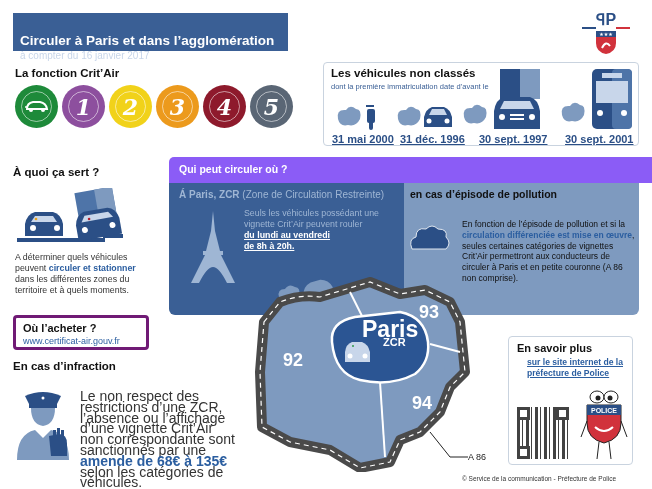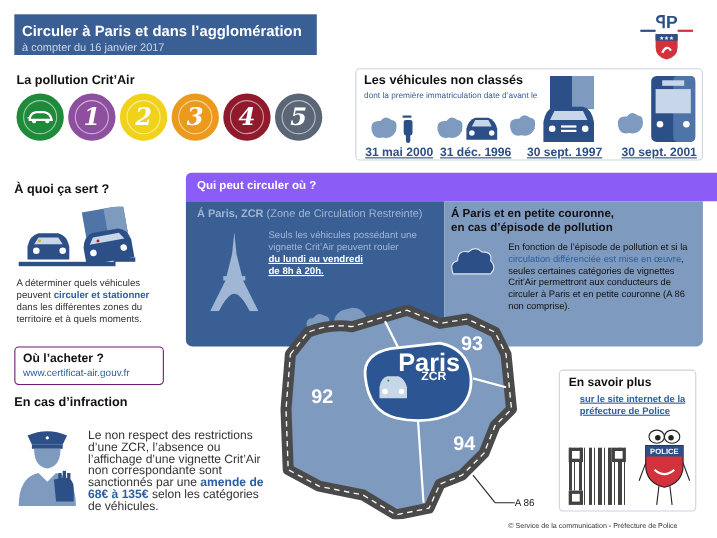--- a/index.html
+++ b/index.html
@@ -8,7 +8,7 @@
   .abs { position: absolute; }
 
   
-  .hdr { left: 13px; top: 13px; width: 275px; height: 37px; background: #3a5f95; padding: 7px 7px; }
+  .hdr { left: 13px; top: 13px; width: 275px; height: 37px; background: #3a5f95; padding: 19px 7px; }
   .hdr-title { color: #fff; font-weight: bold; font-size: 13.5px; line-height: 17px; white-space: nowrap; }
   .hdr-sub { color: #c8d6ea; font-size: 10px; line-height: 13px; }
 

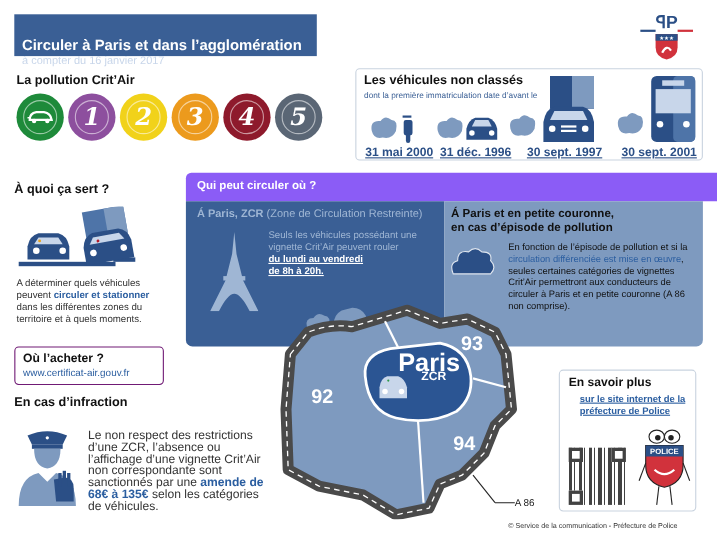--- a/index.html
+++ b/index.html
@@ -84,7 +84,7 @@
   </svg>
 </div>
 
-<h3 class="abs sec" style="left:15px;top:67px;">La pollution Crit’Air</h3>
+<h3 class="abs sec" style="left:15px;top:67px;">La fonction Crit’Air</h3>
 <div class="abs vig-row">
   <div class="vig" style="background:#1e8a3a">
     <svg width="26" height="16" viewBox="0 0 26 16" style="position:relative">

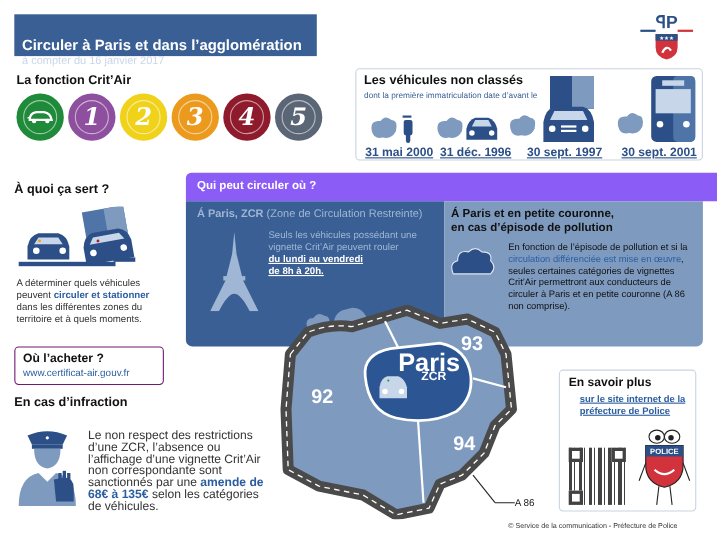--- a/index.html
+++ b/index.html
@@ -205,7 +205,6 @@
 </div>
 <div class="abs qp-right">
   <div class="abs pol-title">
-    <div>Á Paris et en petite couronne,</div>
     <div>en cas d’épisode de pollution</div>
   </div>
   <svg class="abs" style="left:4px;top:40px" width="44" height="30" viewBox="0 0 44 30">

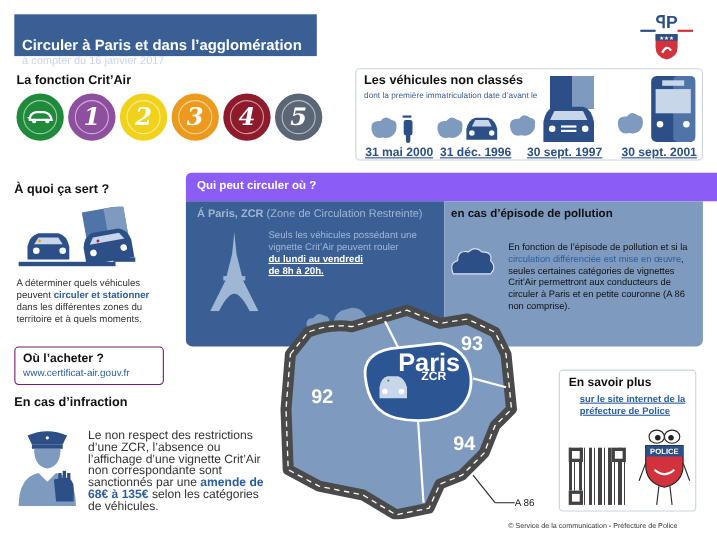--- a/index.html
+++ b/index.html
@@ -43,7 +43,7 @@
   .zcr-text b { color: #fff; display: block; text-decoration: underline; }
   .pol-title { left: 6px; top: 5px; font-size: 10.5px; font-weight: bold; color: #111; line-height: 13px; }
   .pol-text { left: 58px; top: 36px; width: 175px; font-size: 8.5px; line-height: 10.8px; color: #111; }
-  .pol-text .hl2 { color: #2b5ea0; font-weight: normal; }
+  .pol-text .hl2 { color: #2b5ea0; font-weight: bold; }
 
   
   .oa-box { left: 13px; top: 315px; width: 136px; height: 35px; border: 1px solid #701a75; border-radius: 4px; padding: 4px 7px; }

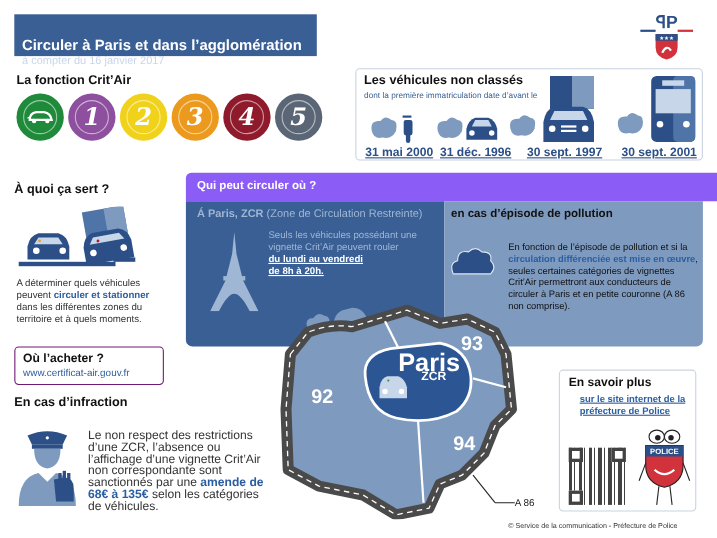--- a/index.html
+++ b/index.html
@@ -46,7 +46,7 @@
   .pol-text .hl2 { color: #2b5ea0; font-weight: bold; }
 
   
-  .oa-box { left: 13px; top: 315px; width: 136px; height: 35px; border: 1px solid #701a75; border-radius: 4px; padding: 4px 7px; }
+  .oa-box { left: 13px; top: 315px; width: 136px; height: 35px; border: 3px solid #701a75; border-radius: 4px; padding: 4px 7px; }
   .oa-title { font-size: 11px; font-weight: bold; color:#111; }
   .oa-link { font-size: 9px; font-weight: normal; color: #2b5ea0; text-decoration: none; display:block; margin-top: 2px; }
 

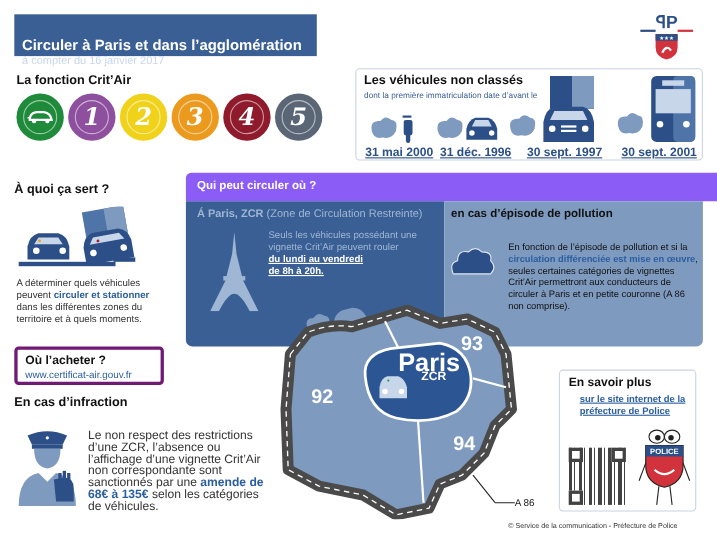--- a/index.html
+++ b/index.html
@@ -50,7 +50,7 @@
   .oa-title { font-size: 11px; font-weight: bold; color:#111; }
   .oa-link { font-size: 9px; font-weight: normal; color: #2b5ea0; text-decoration: none; display:block; margin-top: 2px; }
 
-  .inf-text { left: 80px; top: 391px; width: 160px; font-size: 11px; line-height: 10.8px; color: #333; }
+  .inf-text { left: 80px; top: 391px; width: 160px; font-size: 14px; line-height: 10.8px; color: #333; }
 
   
   .sp-box { left: 508px; top: 336px; width: 125px; height: 129px; border: 1px solid #c9d3df; border-radius: 4px; }

